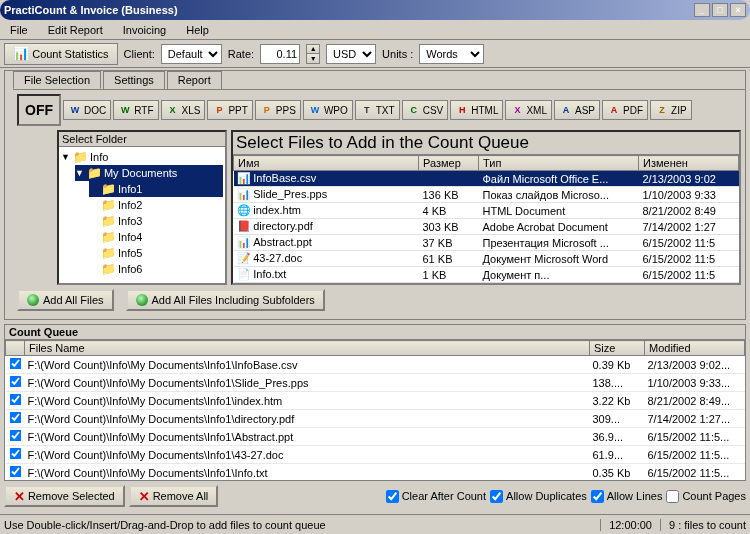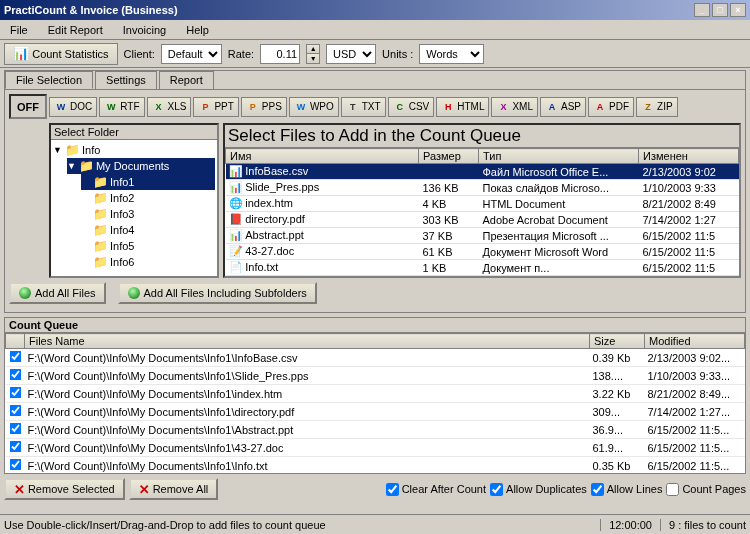--- a/index.html
+++ b/index.html
@@ -22,6 +22,7 @@
       padding: 0 4px;
       font-size: 11px;
       font-weight: bold;
+      border-radius: 10px;
     }
     .title-bar-text { flex: 1; }
     .title-bar-controls { display: flex; gap: 2px; }

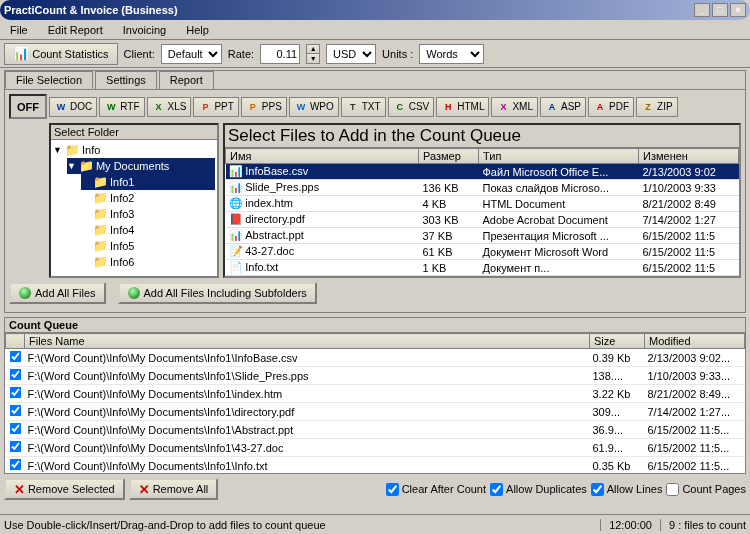--- a/index.html
+++ b/index.html
@@ -115,6 +115,7 @@
     .tab-panel {
       border: 1px solid #808080;
       background: #d4d0c8;
+      padding-left: 8px;
     }
     .tabs {
       display: flex;

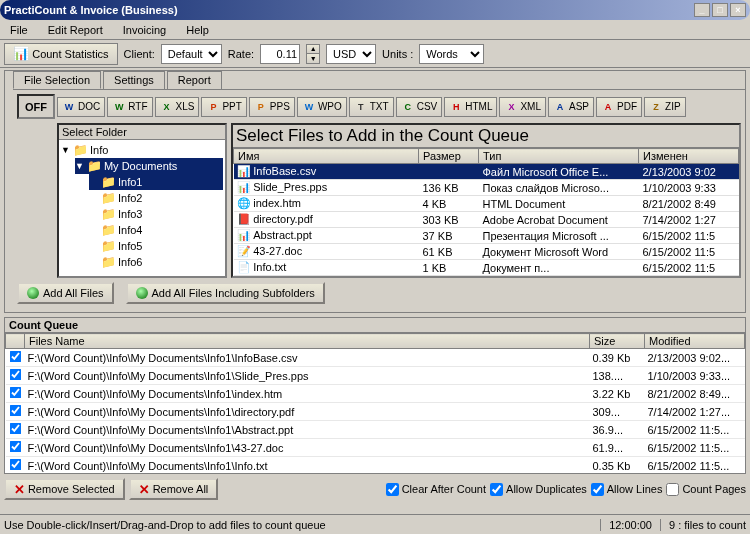--- a/index.html
+++ b/index.html
@@ -167,8 +167,8 @@
       font-weight: bold;
       padding: 1px 6px;
       cursor: pointer;
-      font-size: 11px;
-      height: 25px;
+      font-size: 14px;
+      height: 32px;
       display: flex;
       align-items: center;
     }

